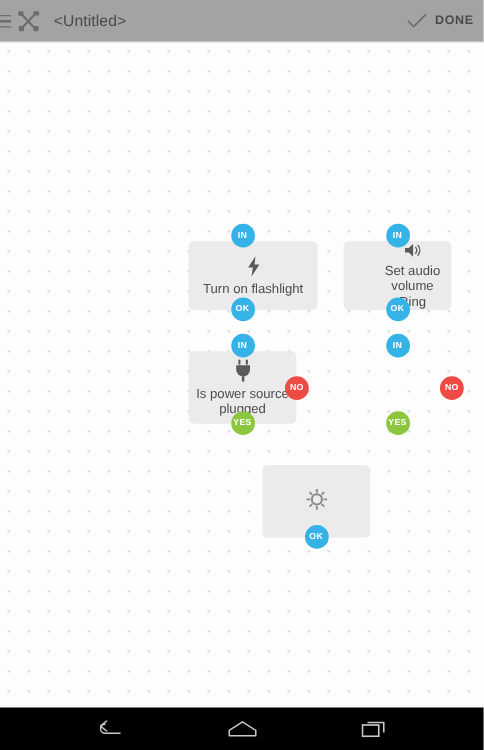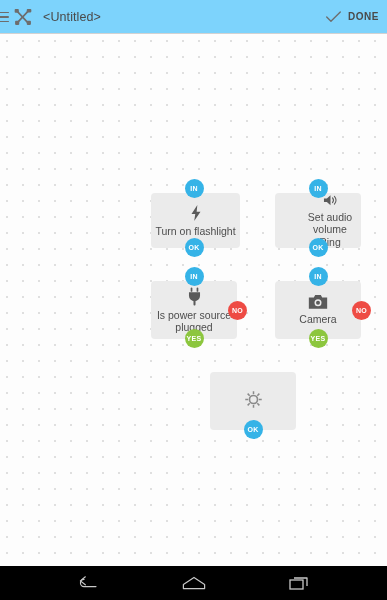--- a/index.html
+++ b/index.html
@@ -28,7 +28,7 @@
     left: 0; top: 0;
     width: 387px;
     height: 34px;
-    background: #7dd3fc;
+    background: #a3a3a3;
     border-bottom: 1px solid #d2d2d2;
     display: flex;
     align-items: center;

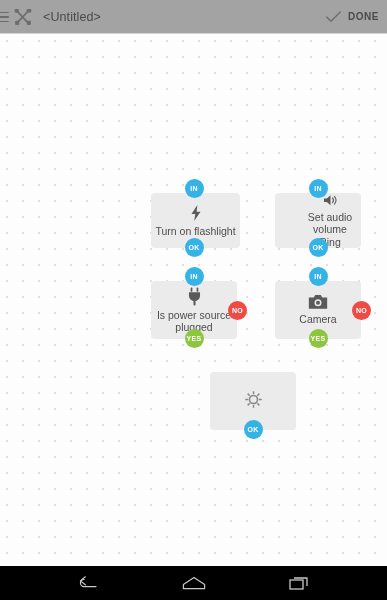--- a/index.html
+++ b/index.html
@@ -213,7 +213,7 @@
 
   <div class="canvas">
 
-    <div class="block" style="left:151px; top:159px; width:89px; height:55px;">
+    <div class="block" style="left:151px; top:159px; width:103px; height:55px;">
       <svg class="block-icon" width="16" height="18" viewBox="0 0 16 20">
         <path d="M9.5 1 L3 11 L7.2 11 L6 19 L13 8.5 L8.7 8.5 Z" fill="#5a5a5a"></path>
       </svg>

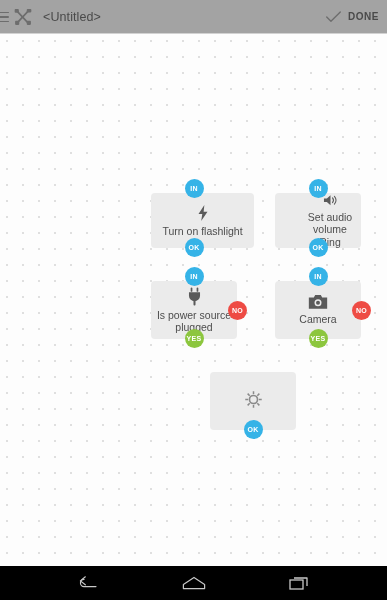--- a/index.html
+++ b/index.html
@@ -248,14 +248,6 @@
     <div class="badge badge-no" style="left:228px; top:267px;">NO</div>
     <div class="badge badge-yes" style="left:184.5px; top:295px;">YES</div>
 
-    <div class="block" style="left:275px; top:247px; width:86px; height:58px;">
-      <svg class="block-icon" width="20" height="16" viewBox="0 0 24 19">
-        <path d="M1 4 H7 L8.6 1.2 H15.4 L17 4 H23 V17.5 H1 Z" fill="#5a5a5a"></path>
-        <circle cx="12" cy="10.5" r="4.2" fill="#ebebeb"></circle>
-        <circle cx="12" cy="10.5" r="2.4" fill="#5a5a5a"></circle>
-      </svg>
-      <div class="block-label">Camera</div>
-    </div>
     <div class="badge badge-in" style="left:308.5px; top:233px;">IN</div>
     <div class="badge badge-no" style="left:352px; top:267px;">NO</div>
     <div class="badge badge-yes" style="left:308.5px; top:295px;">YES</div>

